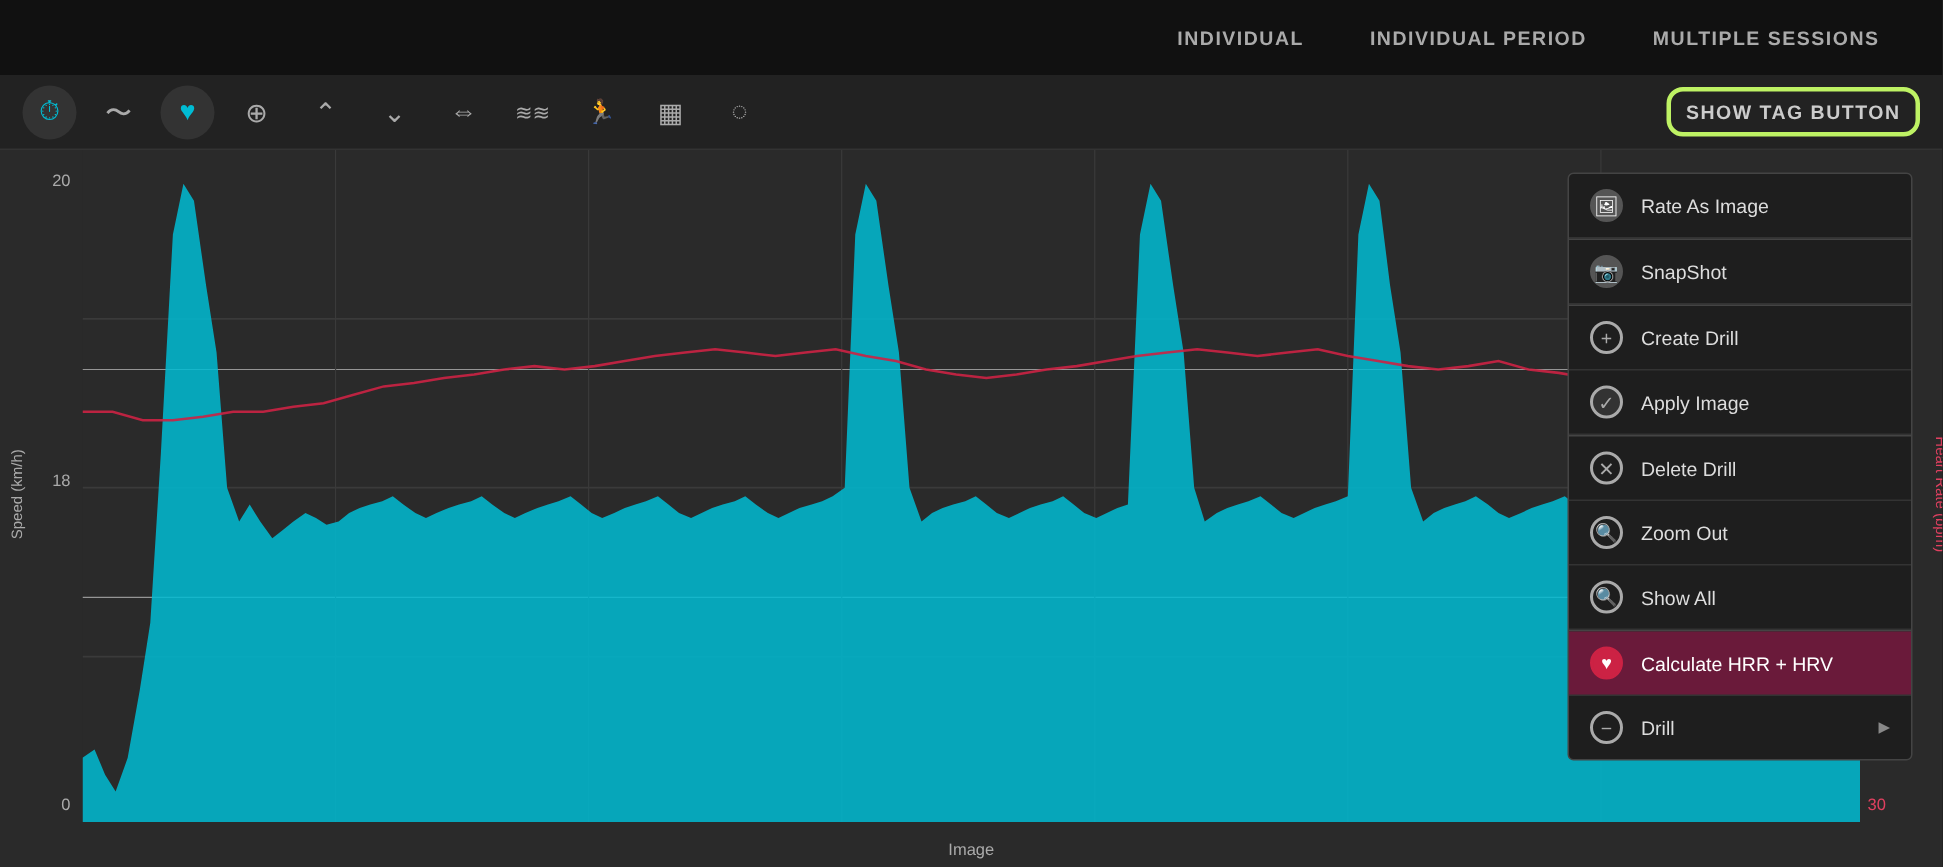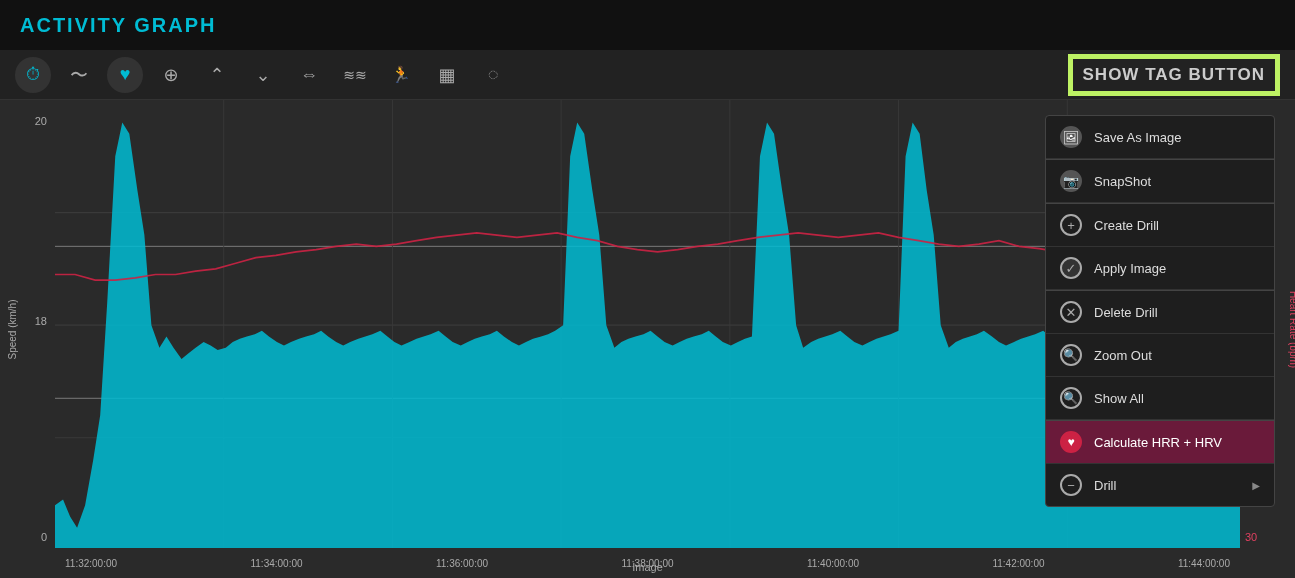--- a/index.html
+++ b/index.html
@@ -231,7 +231,6 @@
 <body>
 
 <div class="header">
-  <span class="app-title">ACTIVITY GRAPH</span>
   <div class="nav-tabs">
   </div>
 </div>

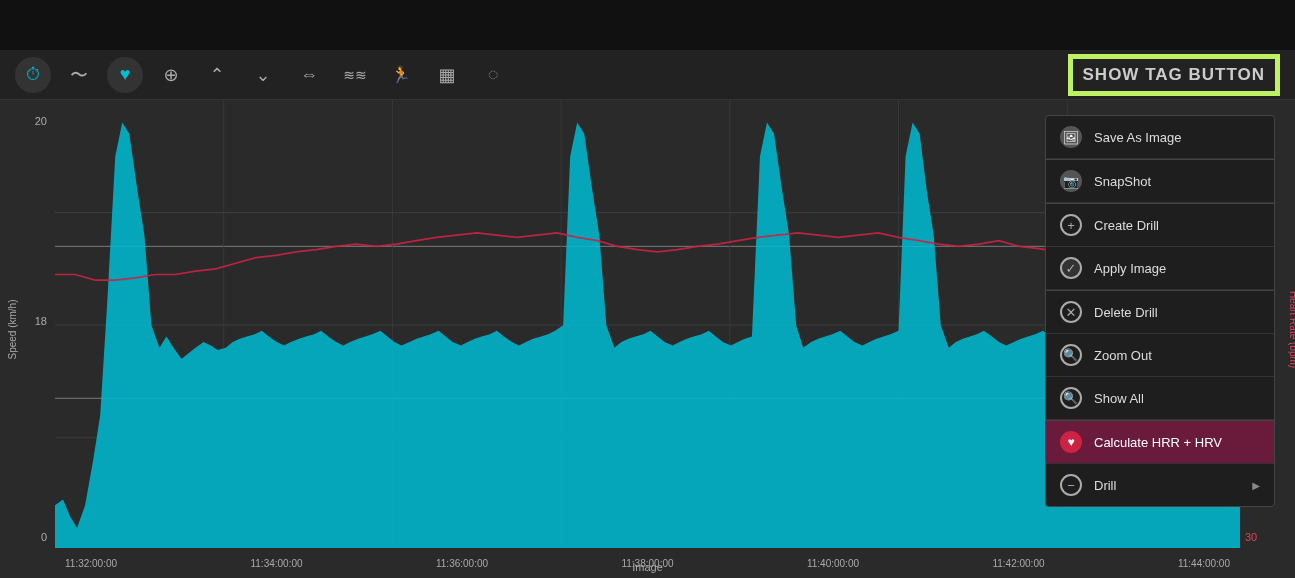--- a/index.html
+++ b/index.html
@@ -232,6 +232,7 @@
 
 <div class="header">
   <div class="nav-tabs">
+    <div class="nav-tab">INDIVIDUAL</div>
   </div>
 </div>
 

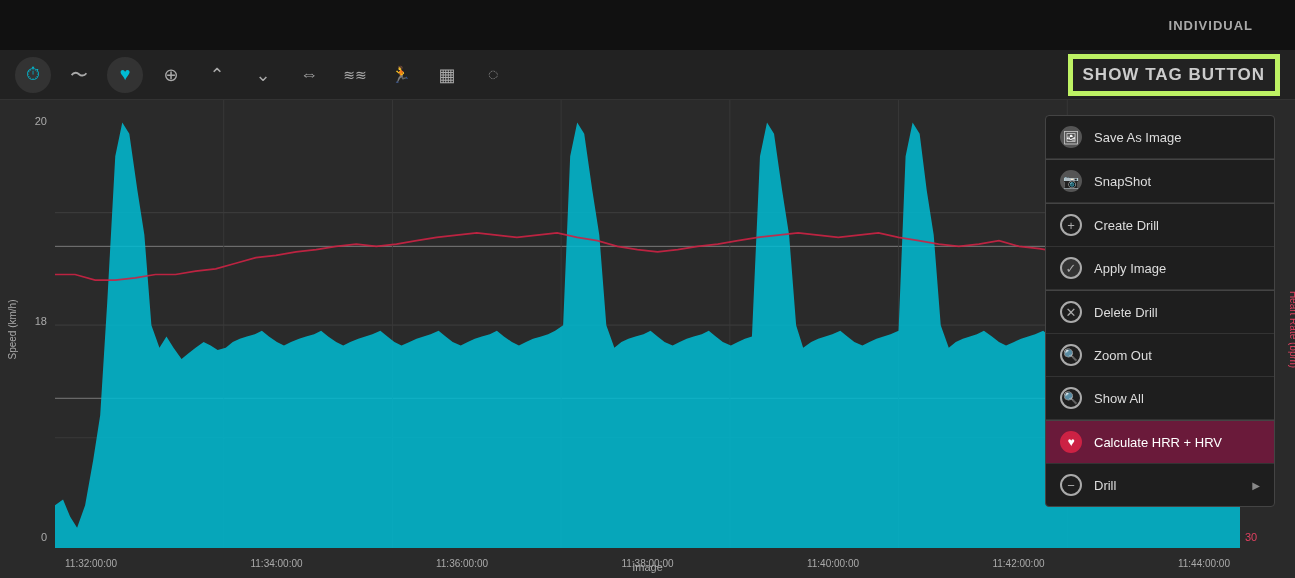--- a/index.html
+++ b/index.html
@@ -233,6 +233,7 @@
 <div class="header">
   <div class="nav-tabs">
     <div class="nav-tab">INDIVIDUAL</div>
+    <div class="nav-tab">INDIVIDUAL PERIOD</div>
   </div>
 </div>
 

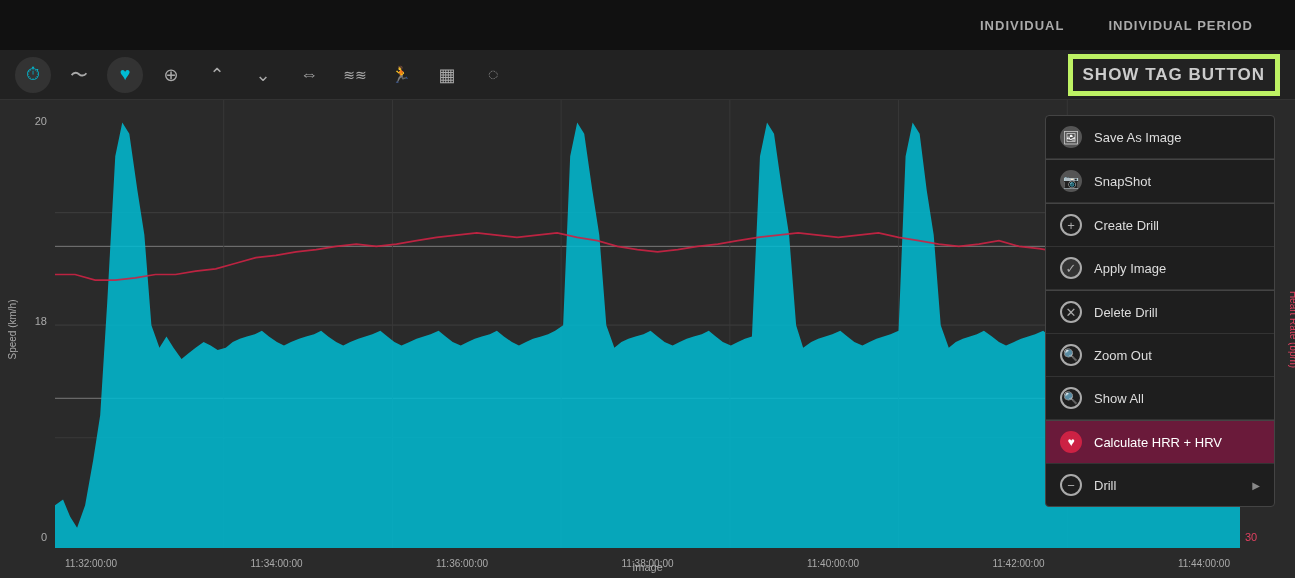--- a/index.html
+++ b/index.html
@@ -234,6 +234,7 @@
   <div class="nav-tabs">
     <div class="nav-tab">INDIVIDUAL</div>
     <div class="nav-tab">INDIVIDUAL PERIOD</div>
+    <div class="nav-tab">MULTIPLE SESSIONS</div>
   </div>
 </div>
 

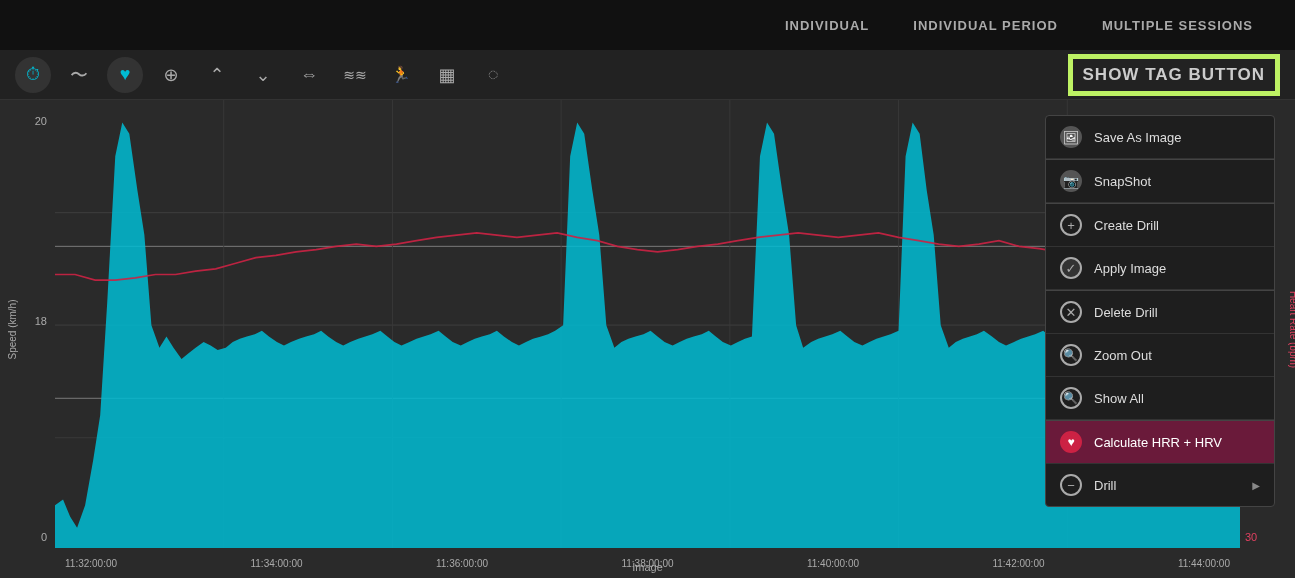--- a/index.html
+++ b/index.html
@@ -77,13 +77,13 @@
     .show-tag-btn {
       margin-left: auto;
       color: #ccc;
-      font-size: 17px;
+      font-size: 13px;
       font-weight: bold;
       letter-spacing: 1px;
       cursor: pointer;
       padding: 6px 10px;
-      border: 5px solid #bef264;
-      border-radius: 0;
+      border: 3px solid #bef264;
+      border-radius: 11px;
     }
 
     

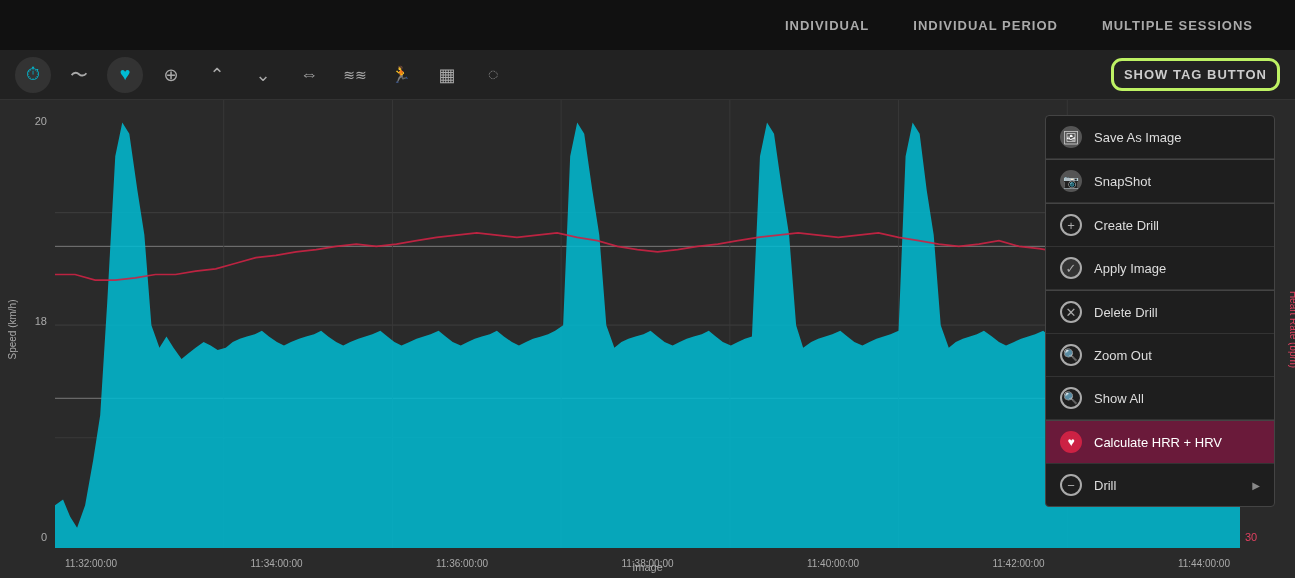--- a/index.html
+++ b/index.html
@@ -308,7 +308,7 @@
   <div class="context-menu">
     <div class="menu-item">
       <div class="menu-icon filled-dark">🖼</div>
-      <span class="menu-label">Save As Image</span>
+      <span class="menu-label">Rate As Image</span>
     </div>
     <div class="menu-separator"></div>
     <div class="menu-item">

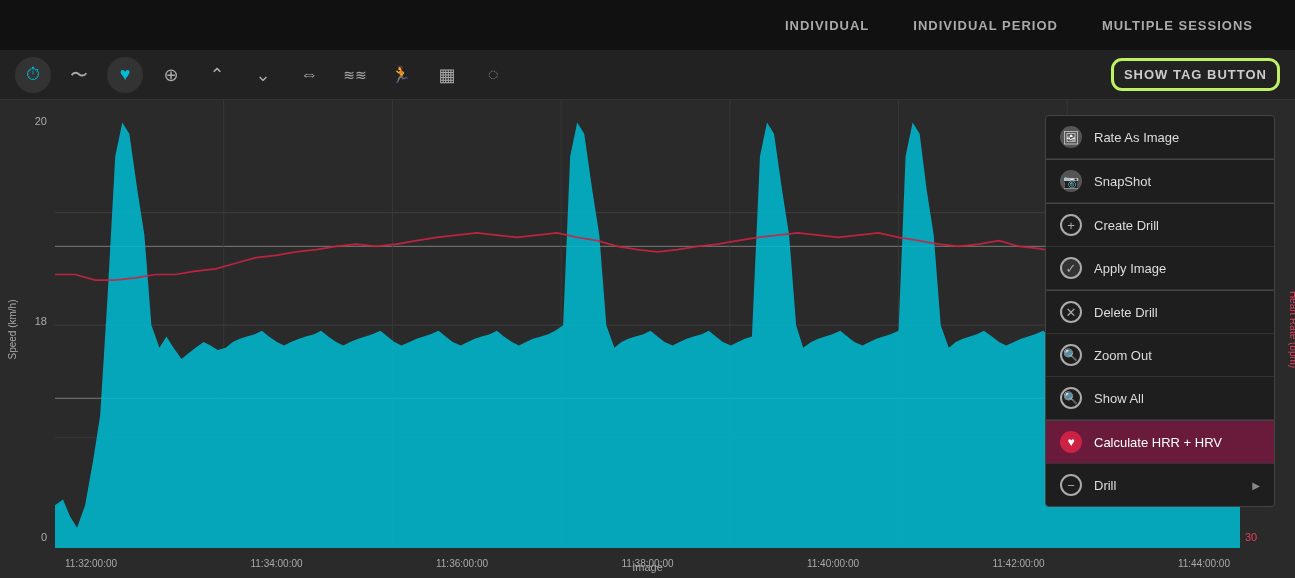--- a/index.html
+++ b/index.html
@@ -294,15 +294,6 @@
     </svg>
   </div>
 
-  <div class="x-axis">
-    <span>11:32:00:00</span>
-    <span>11:34:00:00</span>
-    <span>11:36:00:00</span>
-    <span>11:38:00:00</span>
-    <span>11:40:00:00</span>
-    <span>11:42:00:00</span>
-    <span>11:44:00:00</span>
-  </div>
   <span class="x-label-center">Image</span>
 
   <div class="context-menu">

